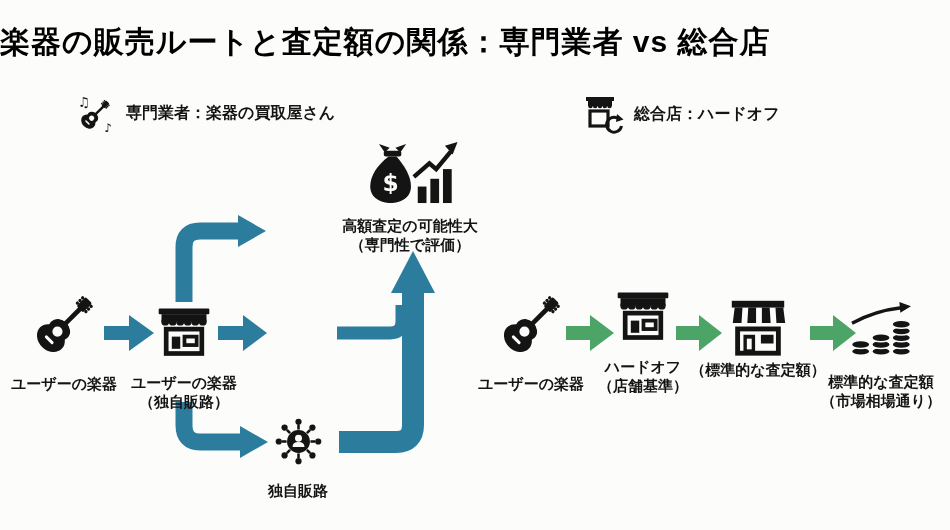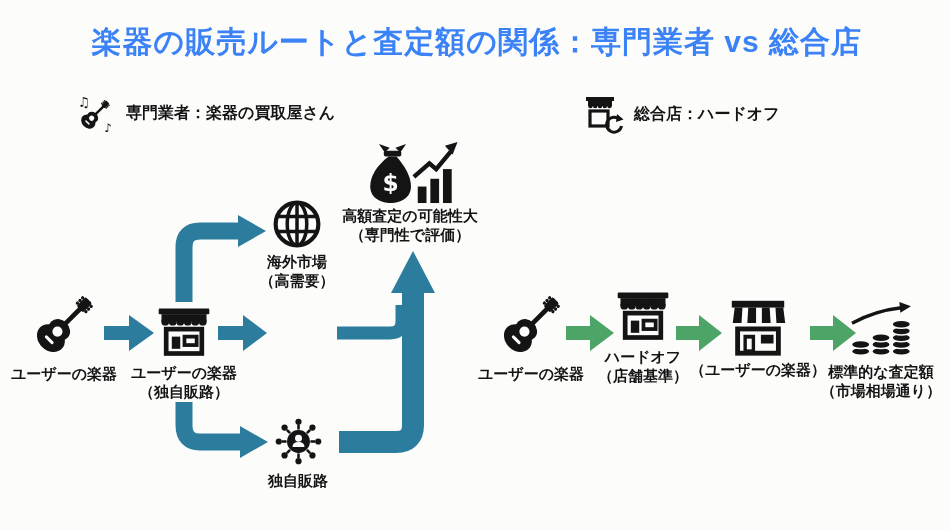--- a/index.html
+++ b/index.html
@@ -18,8 +18,8 @@
   .canvas{position:relative;width:950px;height:530px;}
   .title{
     position:absolute;left:0;top:22px;width:862px;
-    text-align:right;font-size:30px;font-weight:bold;
-    letter-spacing:1px;color:#3b82f6;white-space:nowrap;
+    text-align:left;font-size:30px;font-weight:bold;
+    letter-spacing:1px;color:#000000;white-space:nowrap;
   }
   .legend{position:absolute;display:flex;align-items:center;gap:10px;}
   .legend .legend-label{font-size:16px;font-weight:bold;white-space:nowrap;}

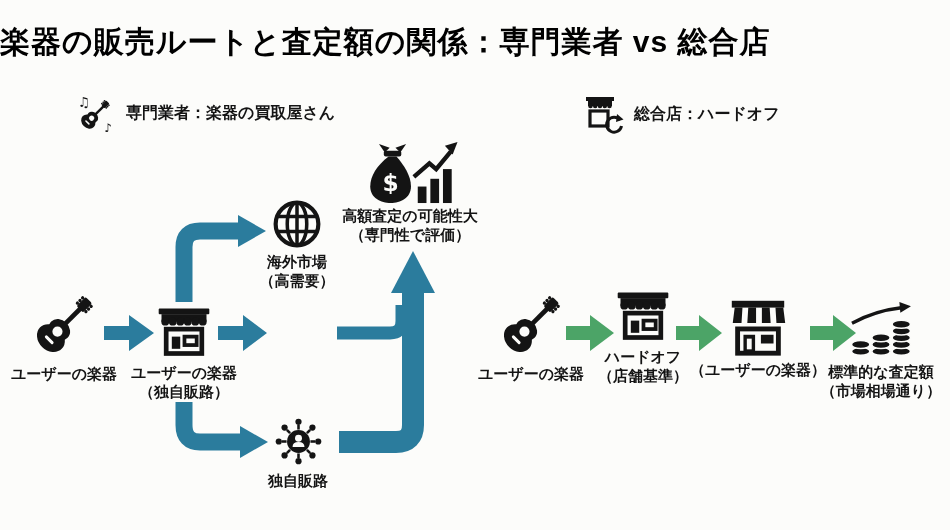--- a/index.html
+++ b/index.html
@@ -29,7 +29,7 @@
   .node{position:absolute;width:160px;text-align:center;}
   .node svg{display:block;margin:0 auto;}
   .lbl{font-weight:bold;font-size:15px;line-height:19px;white-space:nowrap;}
-  .lbl-gap{margin-top:2px;}
+  .lbl-gap{margin-top:12px;}
 </style>
 </head>
 <body>

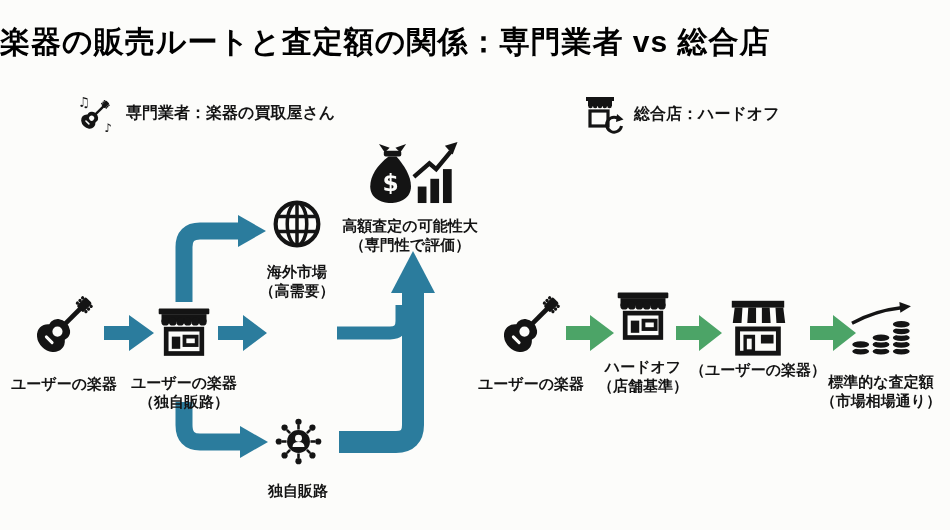--- a/index.html
+++ b/index.html
@@ -145,17 +145,6 @@
     <div class="lbl">（独自販路）</div>
   </div>
 
-  <div class="node" style="left:217px;top:198px;">
-    <svg width="52" height="52" viewBox="0 0 56 56">
-      <circle cx="28" cy="28" r="23" fill="none" stroke="var(--ink)" stroke-width="4.5"></circle>
-      <ellipse cx="28" cy="28" rx="10.5" ry="23" fill="none" stroke="var(--ink)" stroke-width="3.8"></ellipse>
-      <line x1="28" y1="5" x2="28" y2="51" stroke="var(--ink)" stroke-width="3.8"></line>
-      <line x1="6.5" y1="20" x2="49.5" y2="20" stroke="var(--ink)" stroke-width="3.8"></line>
-      <line x1="6.5" y1="36" x2="49.5" y2="36" stroke="var(--ink)" stroke-width="3.8"></line>
-    </svg>
-    <div class="lbl lbl-gap">海外市場</div>
-    <div class="lbl">（高需要）</div>
-  </div>
 
 
   <div class="node" style="left:218px;top:414px;">

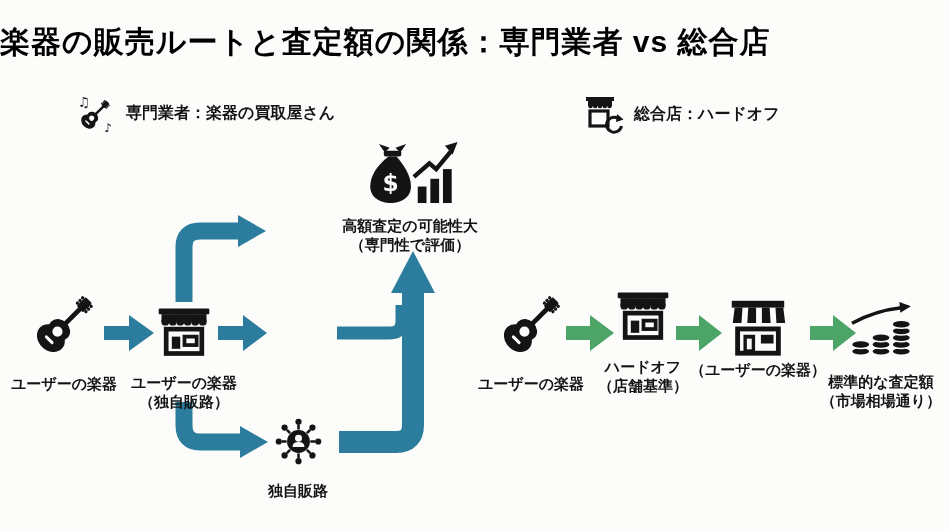--- a/index.html
+++ b/index.html
@@ -241,7 +241,7 @@
       <rect x="22.5" y="46" width="5" height="11" fill="var(--bg)"></rect>
       <rect x="37" y="42" width="13" height="9" fill="var(--ink)"></rect>
     </svg>
-    <div class="lbl">（ユーザーの楽器）</div>
+    <div class="lbl">（標準的な査定額）</div>
   </div>
 
   <div class="node" style="left:801px;top:302px;">

